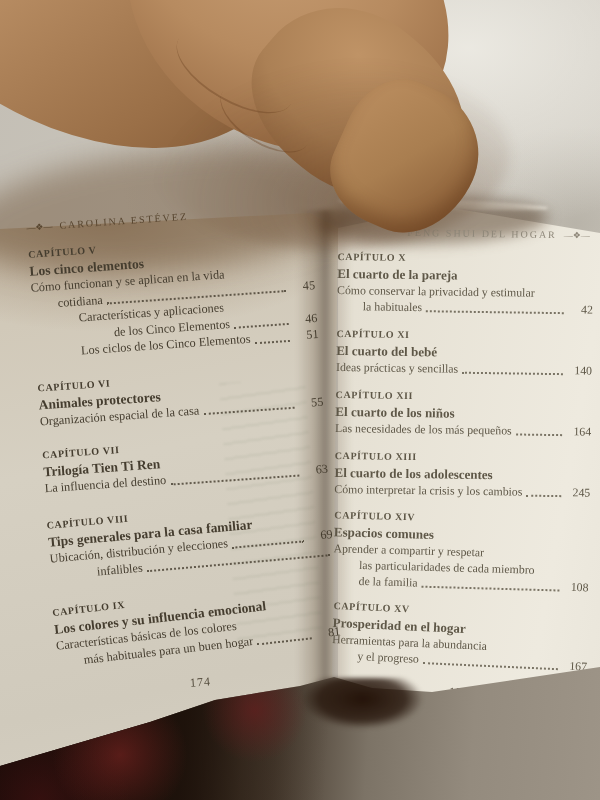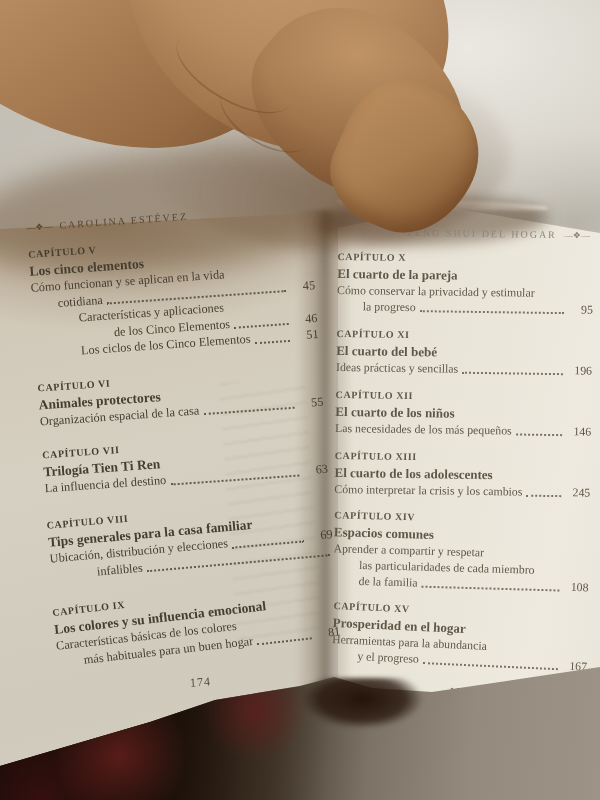--- a/index.html
+++ b/index.html
@@ -203,7 +203,7 @@
             <span class="etext">Cómo conservar la privacidad y estimular</span>
           </div>
           <div class="entry i1">
-            <span class="etext">la progreso</span>
+            <span class="etext">la habituales</span>
             <span class="lead"></span>
             <span class="epage">95</span>
           </div>

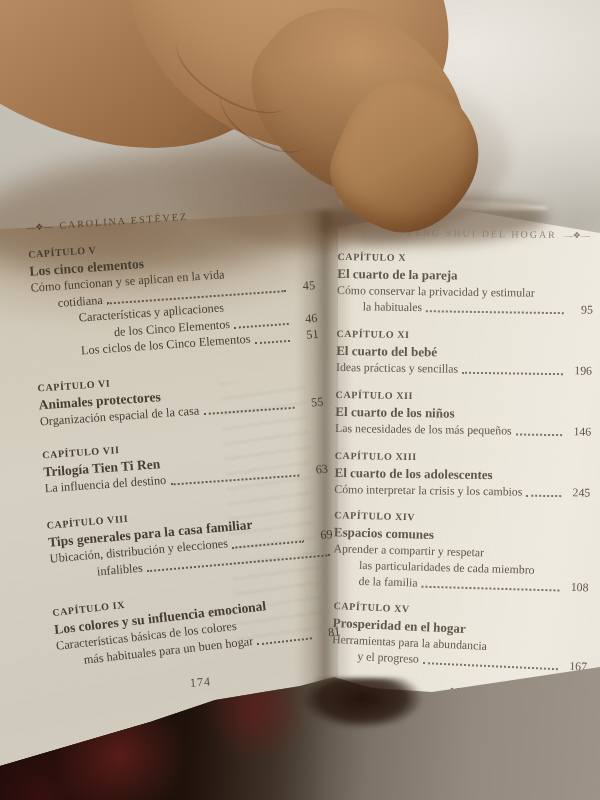--- a/index.html
+++ b/index.html
@@ -205,7 +205,7 @@
           <div class="entry i1">
             <span class="etext">la habituales</span>
             <span class="lead"></span>
-            <span class="epage">95</span>
+            <span class="epage">42</span>
           </div>
         </div>
         <div class="chapter">

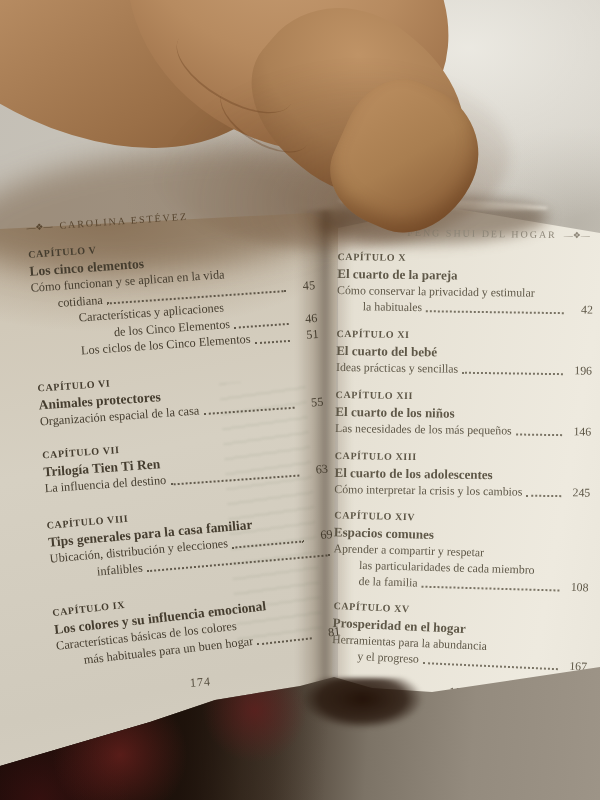--- a/index.html
+++ b/index.html
@@ -214,7 +214,7 @@
           <div class="entry i0">
             <span class="etext">Ideas prácticas y sencillas</span>
             <span class="lead"></span>
-            <span class="epage">196</span>
+            <span class="epage">140</span>
           </div>
         </div>
         <div class="chapter">

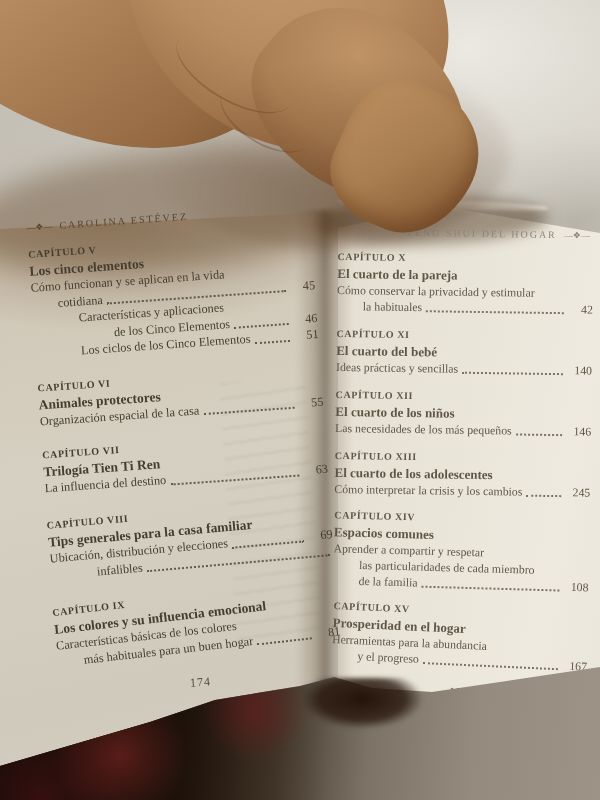--- a/index.html
+++ b/index.html
@@ -223,7 +223,7 @@
           <div class="entry i0">
             <span class="etext">Las necesidades de los más pequeños</span>
             <span class="lead"></span>
-            <span class="epage">146</span>
+            <span class="epage">164</span>
           </div>
         </div>
         <div class="chapter">

